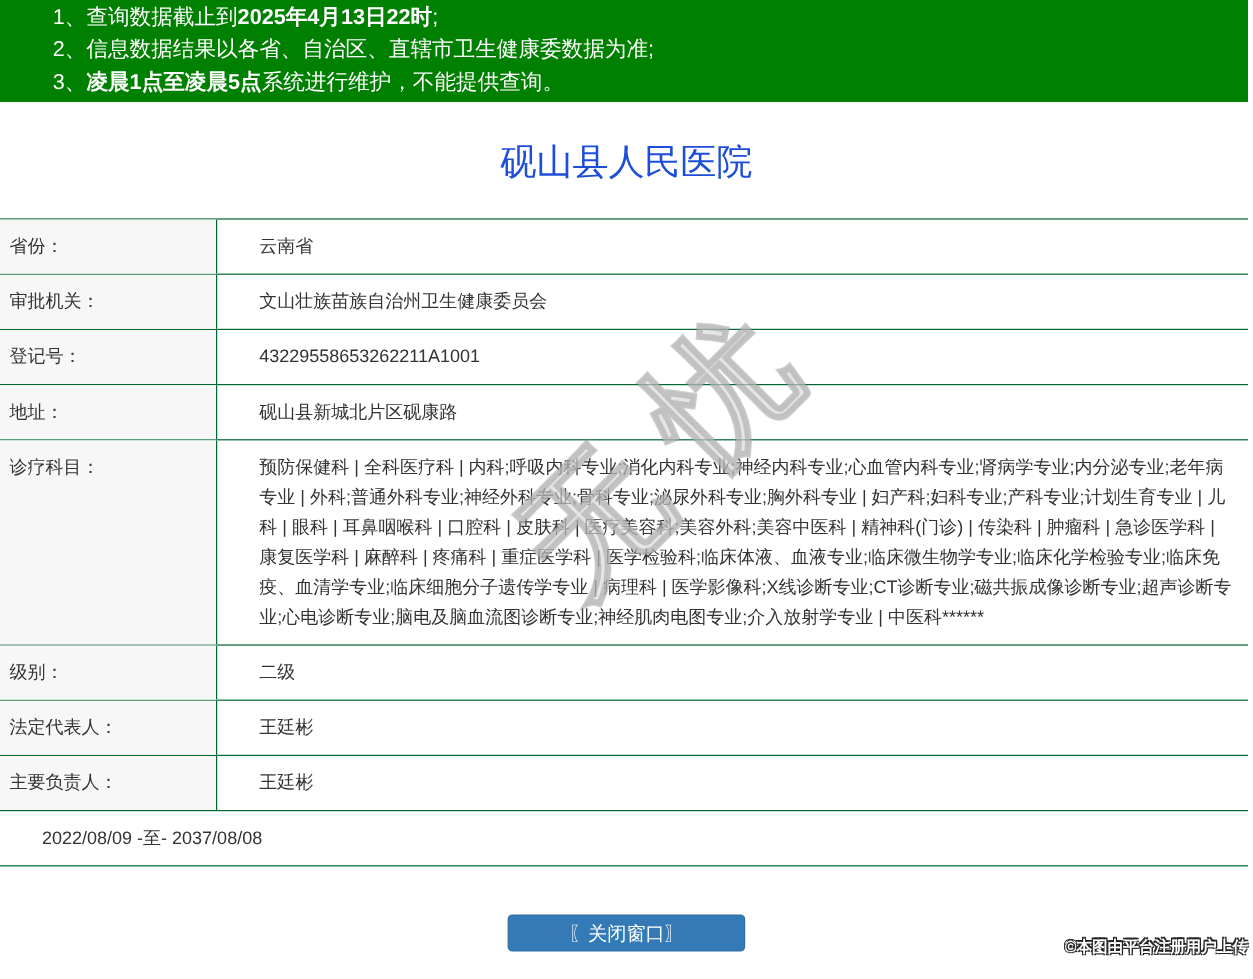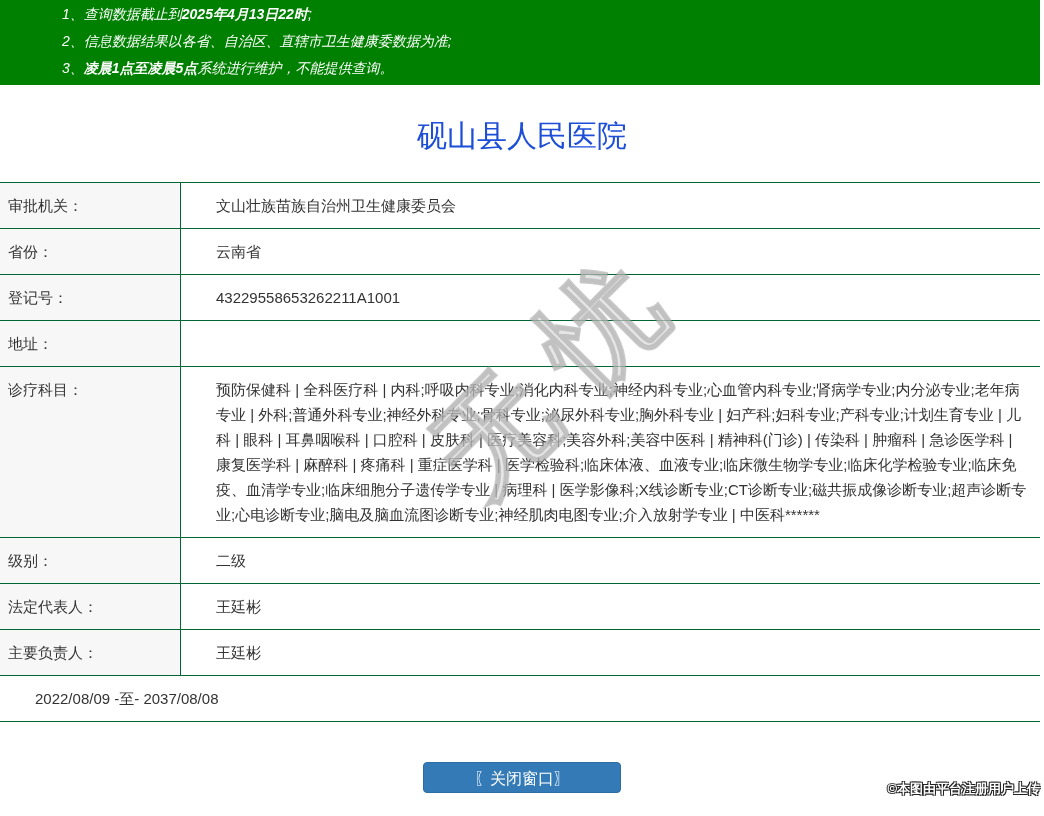--- a/index.html
+++ b/index.html
@@ -19,11 +19,10 @@
     width:1040px;
   }
   .notice-line {
-    font-size:14px;
+    font-size:18px;
     line-height:27px;
-    padding-left:62px;
+    padding-left:44px;
     white-space:nowrap;
-    font-style:italic;
   }
   .notice-line b { font-weight:bold; }
 

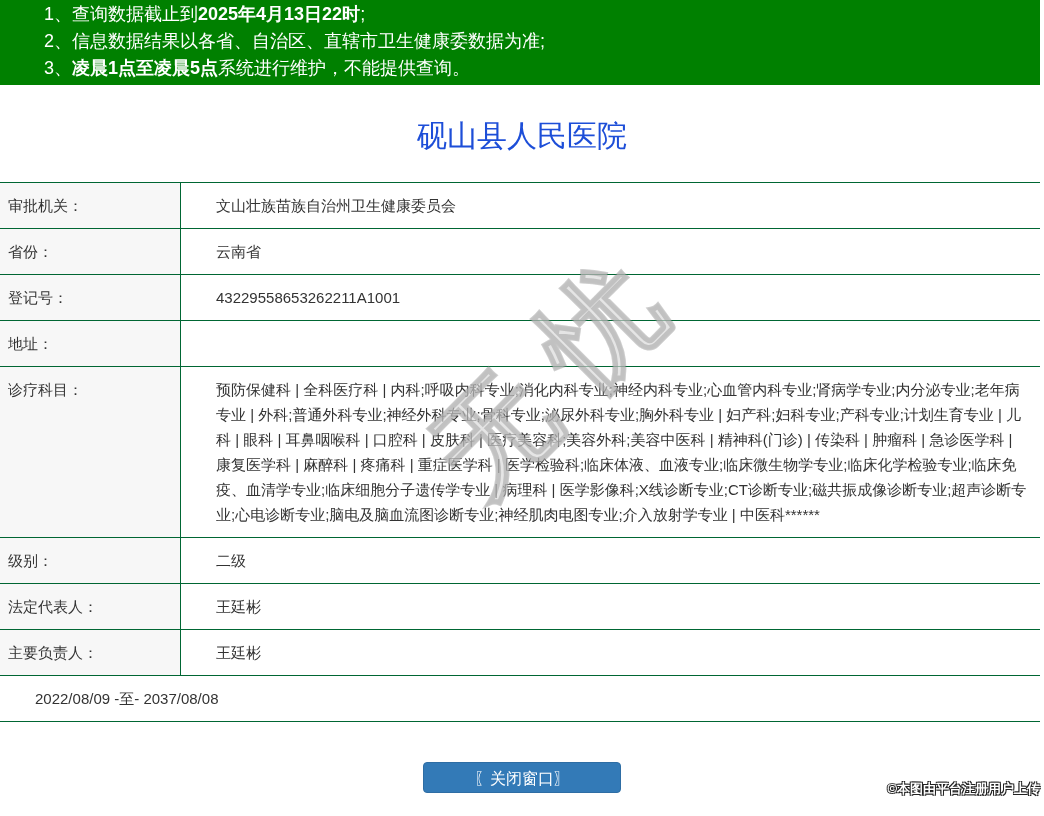--- a/index.html
+++ b/index.html
@@ -125,12 +125,12 @@
 
   <div class="info-table">
     <div class="row">
+      <div class="label-cell">省份：</div>
+      <div class="value-cell">云南省</div>
+    </div>
+    <div class="row">
       <div class="label-cell">审批机关：</div>
       <div class="value-cell">文山壮族苗族自治州卫生健康委员会</div>
-    </div>
-    <div class="row">
-      <div class="label-cell">省份：</div>
-      <div class="value-cell">云南省</div>
     </div>
     <div class="row">
       <div class="label-cell">登记号：</div>

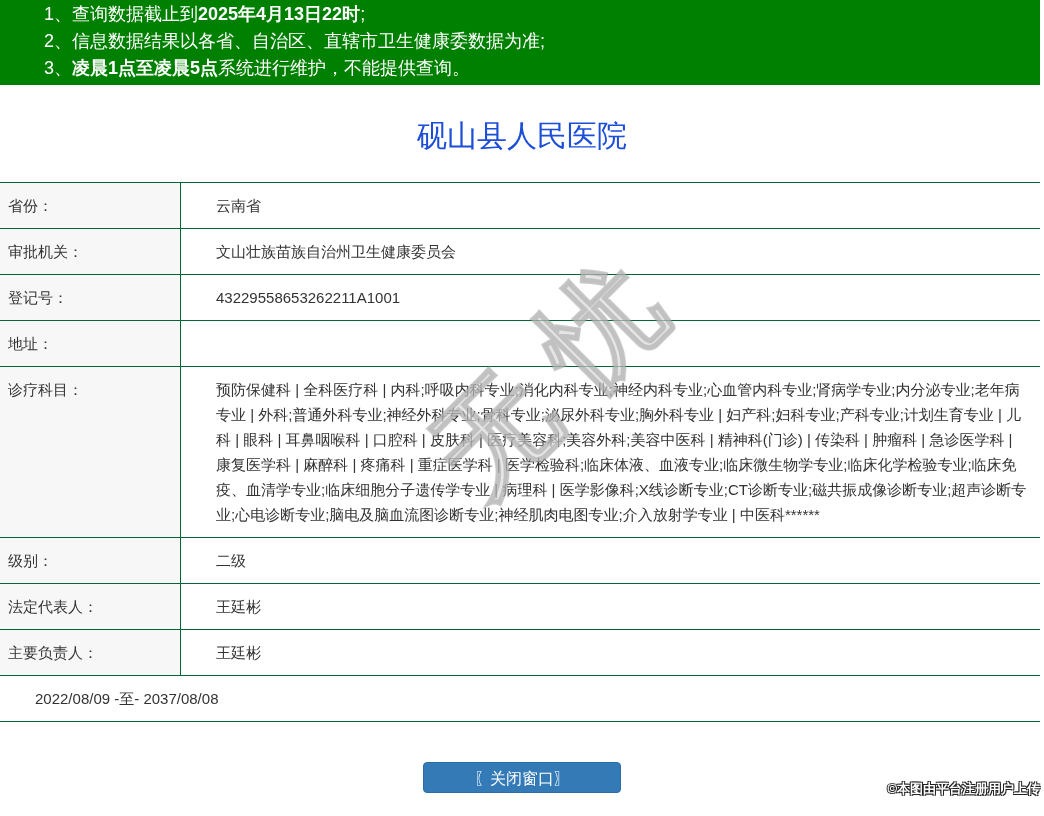--- a/index.html
+++ b/index.html
@@ -138,6 +138,7 @@
     </div>
     <div class="row">
       <div class="label-cell">地址：</div>
+      <div class="value-cell">砚山县新城北片区砚康路</div>
     </div>
     <div class="row">
       <div class="label-cell">诊疗科目：</div>

